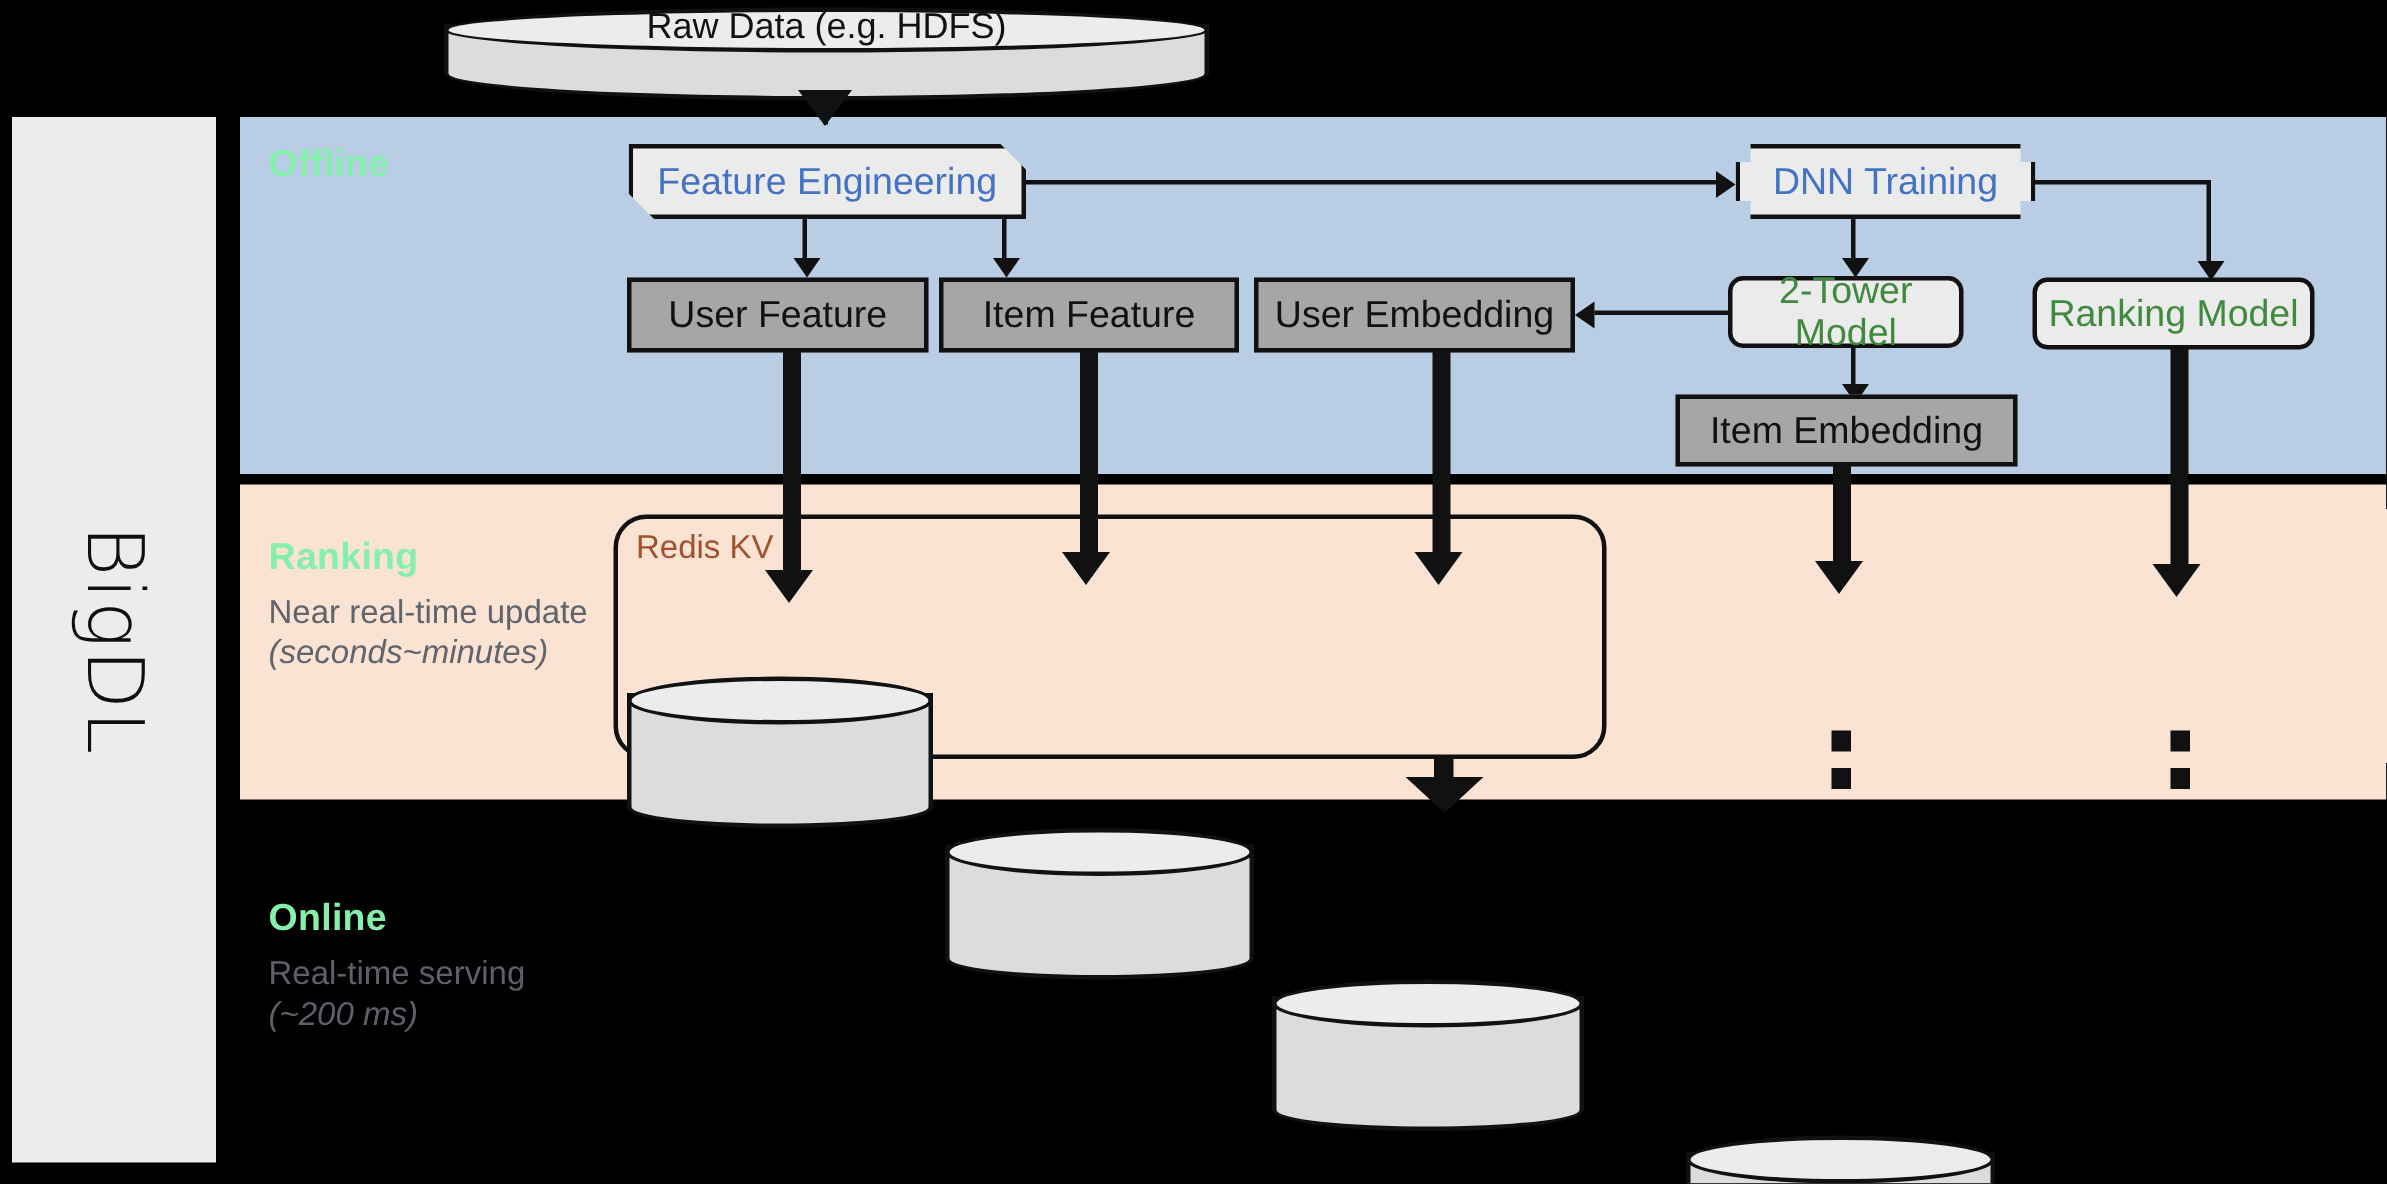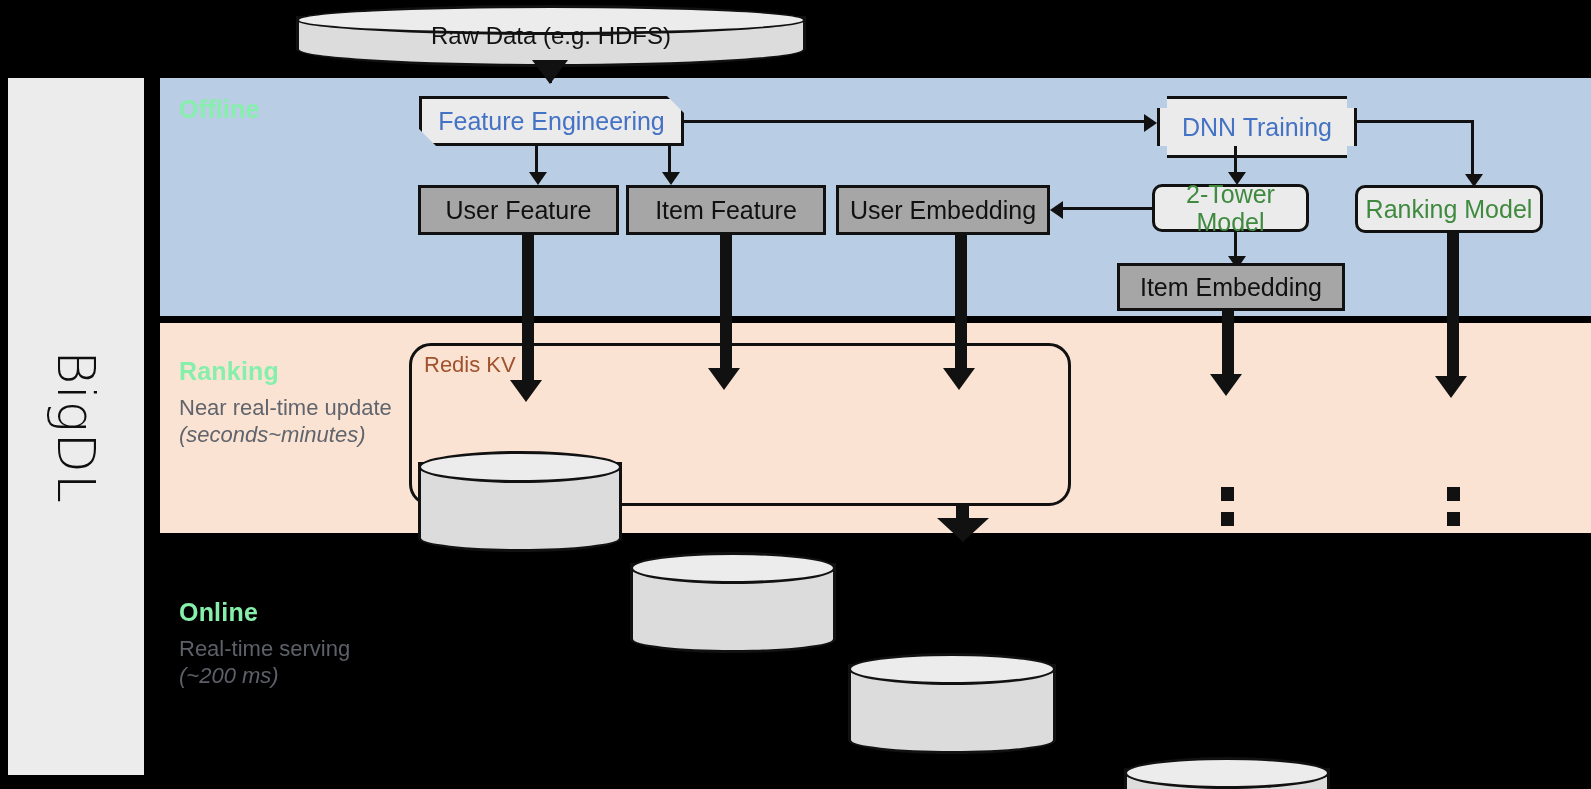--- a/index.html
+++ b/index.html
@@ -75,7 +75,7 @@
   }
   .cyl .cap{
     position:absolute;left:0;right:0;top:0;bottom:0;
-    display:flex;align-items:center;justify-content:center;
+    display:flex;align-items:flex-start;justify-content:center;
   }
 
   

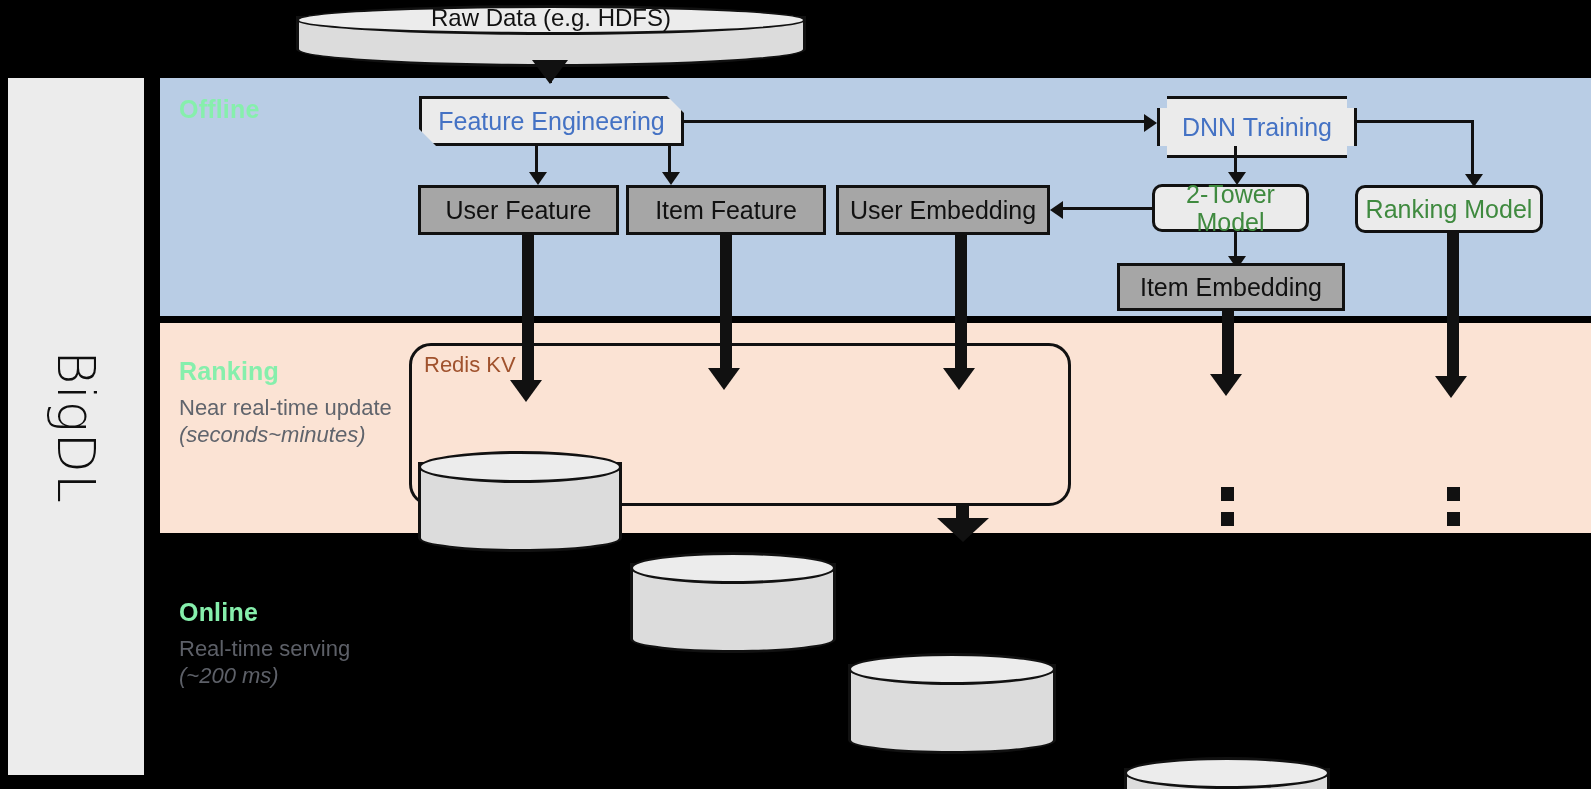--- a/index.html
+++ b/index.html
@@ -166,7 +166,7 @@
   <div class="abs ln-v" style="left:668px;top:146px;height:28px;"></div>
   <div class="abs ah-down" style="left:662px;top:172px;"></div>
 
-  <div class="abs node flanged" style="left:1157px;top:96px;width:200px;height:62px;">
+  <div class="abs node flanged" style="left:1157px;top:96px;width:200px;height:50px;">
     <span class="node-txt blue-txt">DNN Training</span>
   </div>
 

